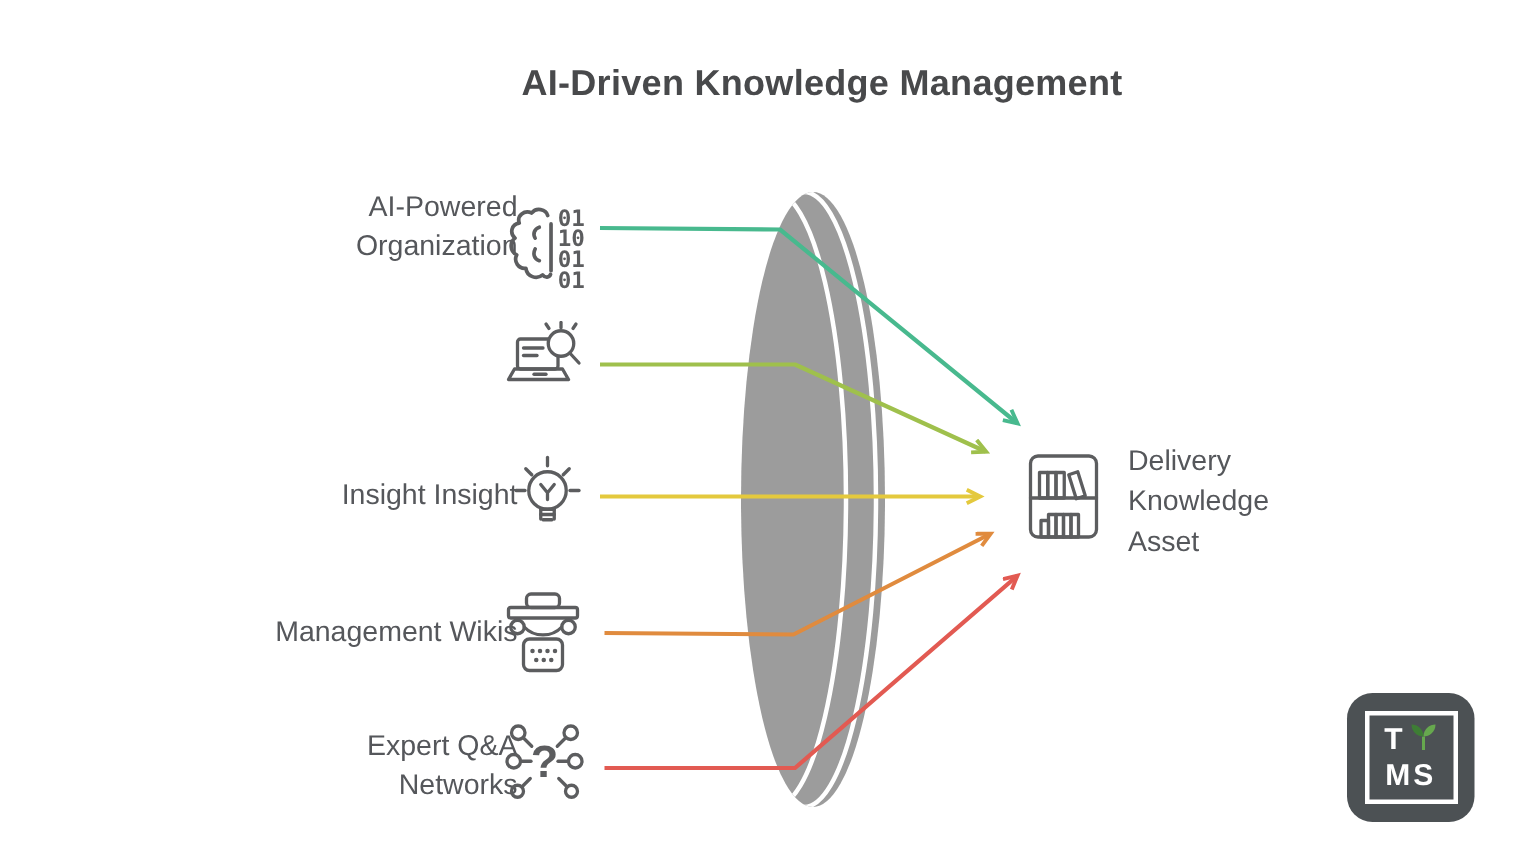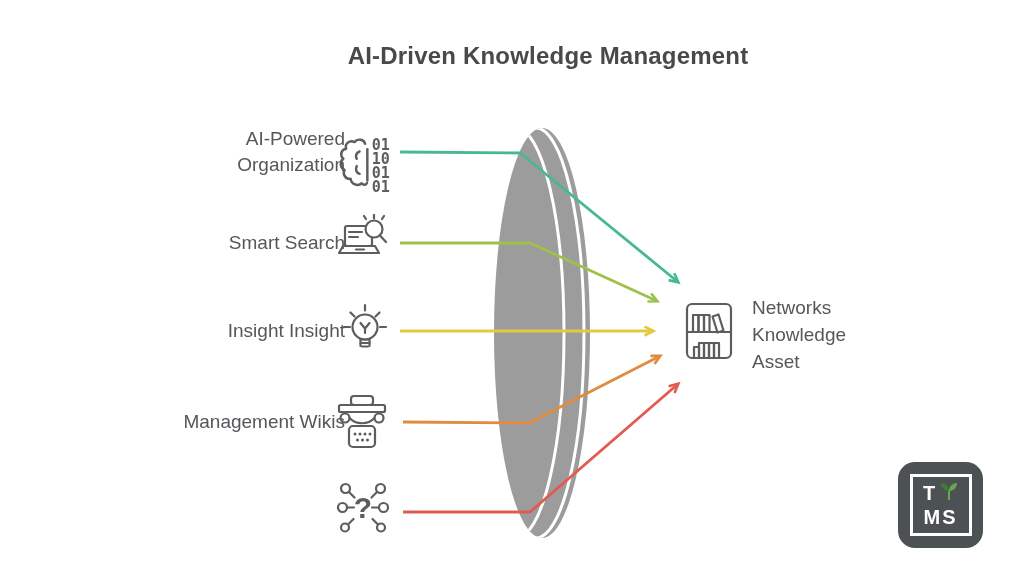--- a/index.html
+++ b/index.html
@@ -84,7 +84,6 @@
 
   <div class="src-label" style="top:126px;">AI-Powered
 Organization</div>
-  <div class="src-label" style="top:230px;">Smart Search</div>
   <div class="src-label" style="top:318px;">Insight Insight</div>
   <div class="src-label" style="top:409px;">Management Wikis</div>
 

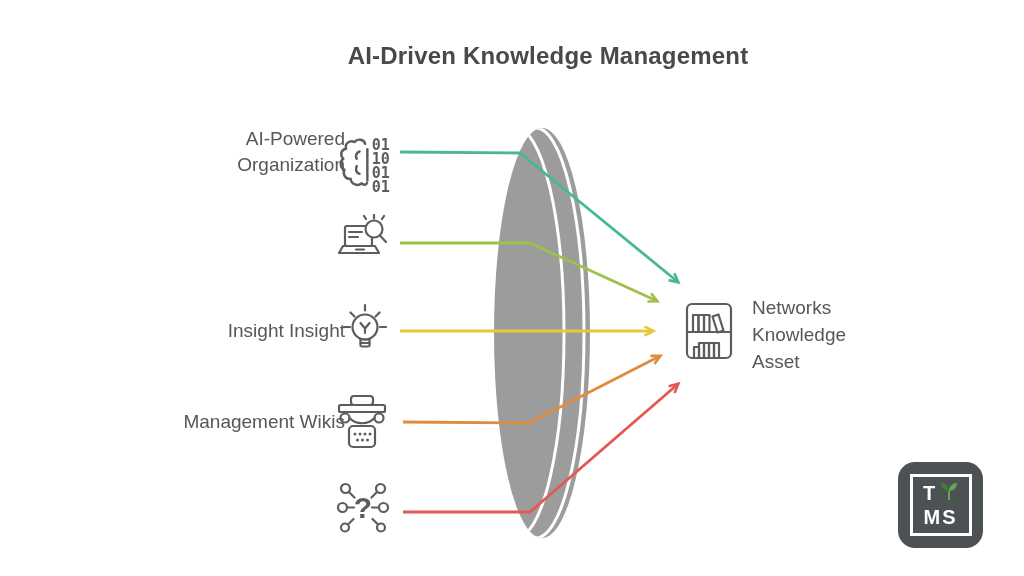--- a/index.html
+++ b/index.html
@@ -87,7 +87,7 @@
   <div class="src-label" style="top:318px;">Insight Insight</div>
   <div class="src-label" style="top:409px;">Management Wikis</div>
 
-  <div class="dst-label">Networks
+  <div class="dst-label">Delivery
 Knowledge
 Asset</div>
 

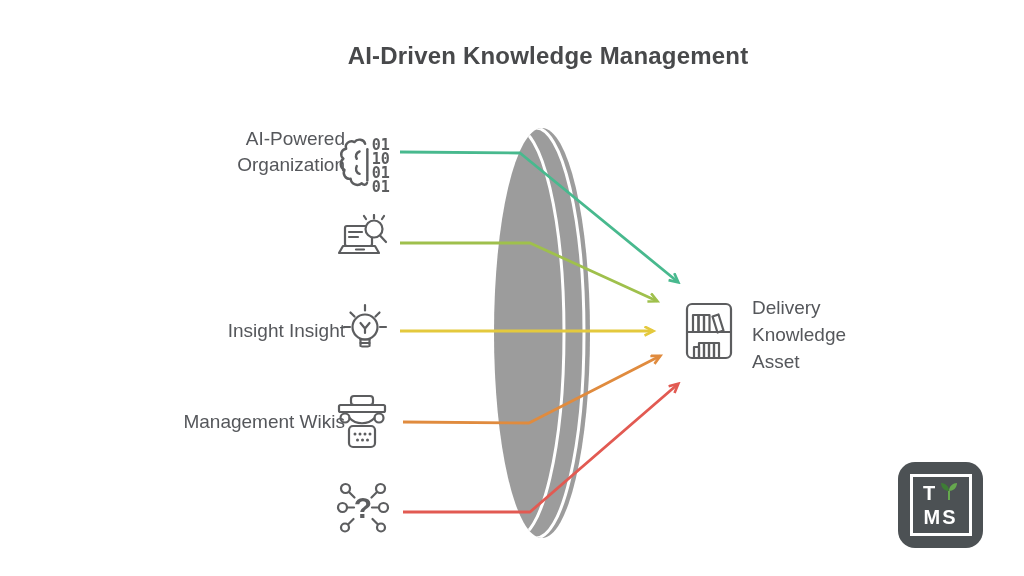--- a/index.html
+++ b/index.html
@@ -86,6 +86,8 @@
 Organization</div>
   <div class="src-label" style="top:318px;">Insight Insight</div>
   <div class="src-label" style="top:409px;">Management Wikis</div>
+  <div class="src-label" style="top:485px;">Expert Q&amp;A
+Networks</div>
 
   <div class="dst-label">Delivery
 Knowledge

